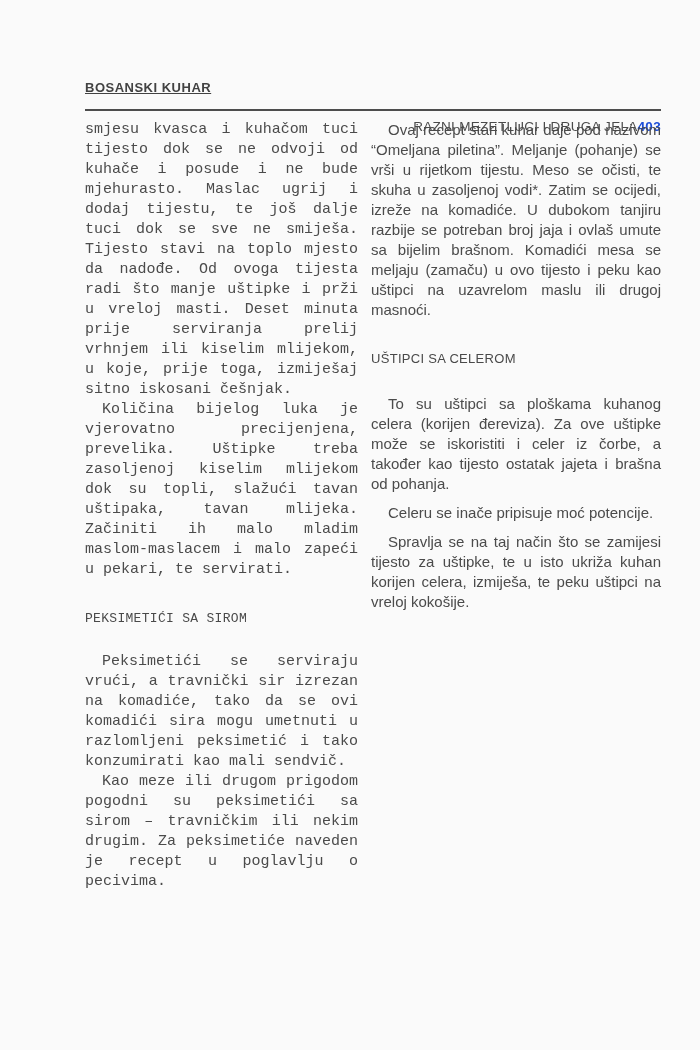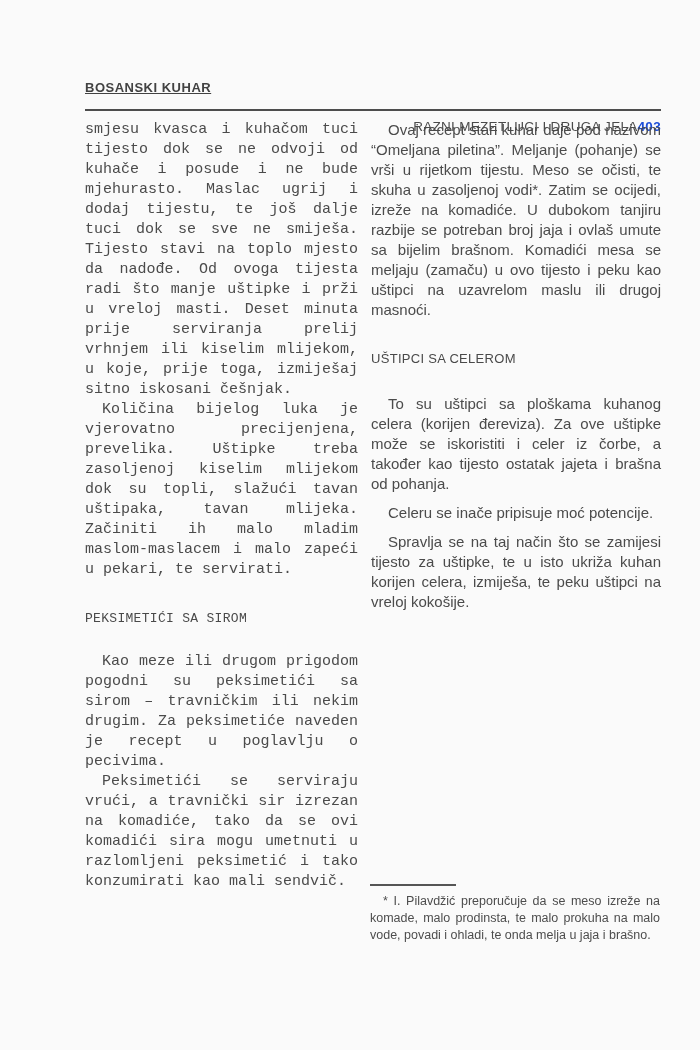--- a/index.html
+++ b/index.html
@@ -119,8 +119,8 @@
       <p class="body">smjesu kvasca i kuhačom tuci tijesto dok se ne odvoji od kuhače i posude i ne bude mjehurasto. Maslac ugrij i dodaj tijestu, te još dalje tuci dok se sve ne smiješa. Tijesto stavi na toplo mjesto da nadođe. Od ovoga tijesta radi što manje uštipke i prži u vreloj masti. Deset minuta prije serviranja prelij vrhnjem ili kiselim mlijekom, u koje, prije toga, izmiješaj sitno iskosani češnjak.</p>
       <p class="body indent">Količina bijelog luka je vjerovatno precijenjena, prevelika. Uštipke treba zasoljenoj kiselim mlijekom dok su topli, slažući tavan uštipaka, tavan mlijeka. Začiniti ih malo mladim maslom-maslacem i malo zapeći u pekari, te servirati.</p>
       <h2 class="section">PEKSIMETIĆI SA SIROM</h2>
+      <p class="body indent">Peksimetići se serviraju vrući, a travnički sir izrezan na komadiće, tako da se ovi komadići sira mogu umetnuti u razlomljeni peksimetić i tako konzumirati kao mali sendvič.</p>
       <p class="body indent">Kao meze ili drugom prigodom pogodni su peksimetići sa sirom – travničkim ili nekim drugim. Za peksimetiće naveden je recept u poglavlju o pecivima.</p>
-      <p class="body indent">Peksimetići se serviraju vrući, a travnički sir izrezan na komadiće, tako da se ovi komadići sira mogu umetnuti u razlomljeni peksimetić i tako konzumirati kao mali sendvič.</p>
     </div>
 
     <div class="col-right">

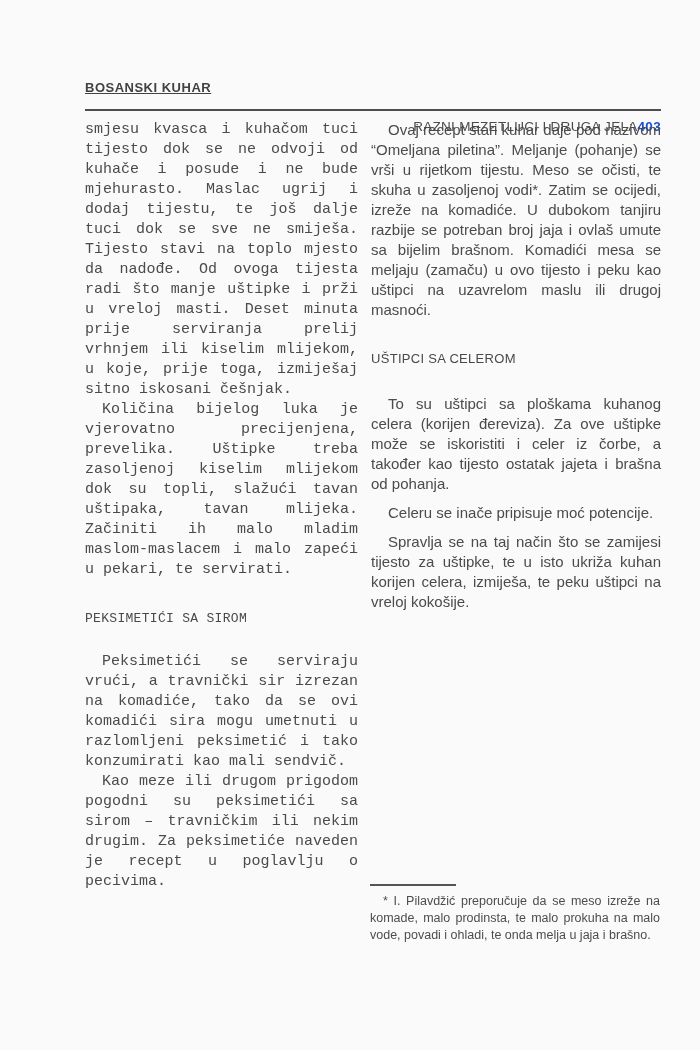--- a/index.html
+++ b/index.html
@@ -133,10 +133,6 @@
 
   </div>
 
-  <div class="footnote">
-    <hr class="footnote-rule">
-    <p class="footnote-text">* I. Pilavdžić preporučuje da se meso izreže na komade, malo prodinsta, te malo prokuha na malo vode, povadi i ohladi, te onda melja u jaja i brašno.</p>
-  </div>
 
 </div>
 

